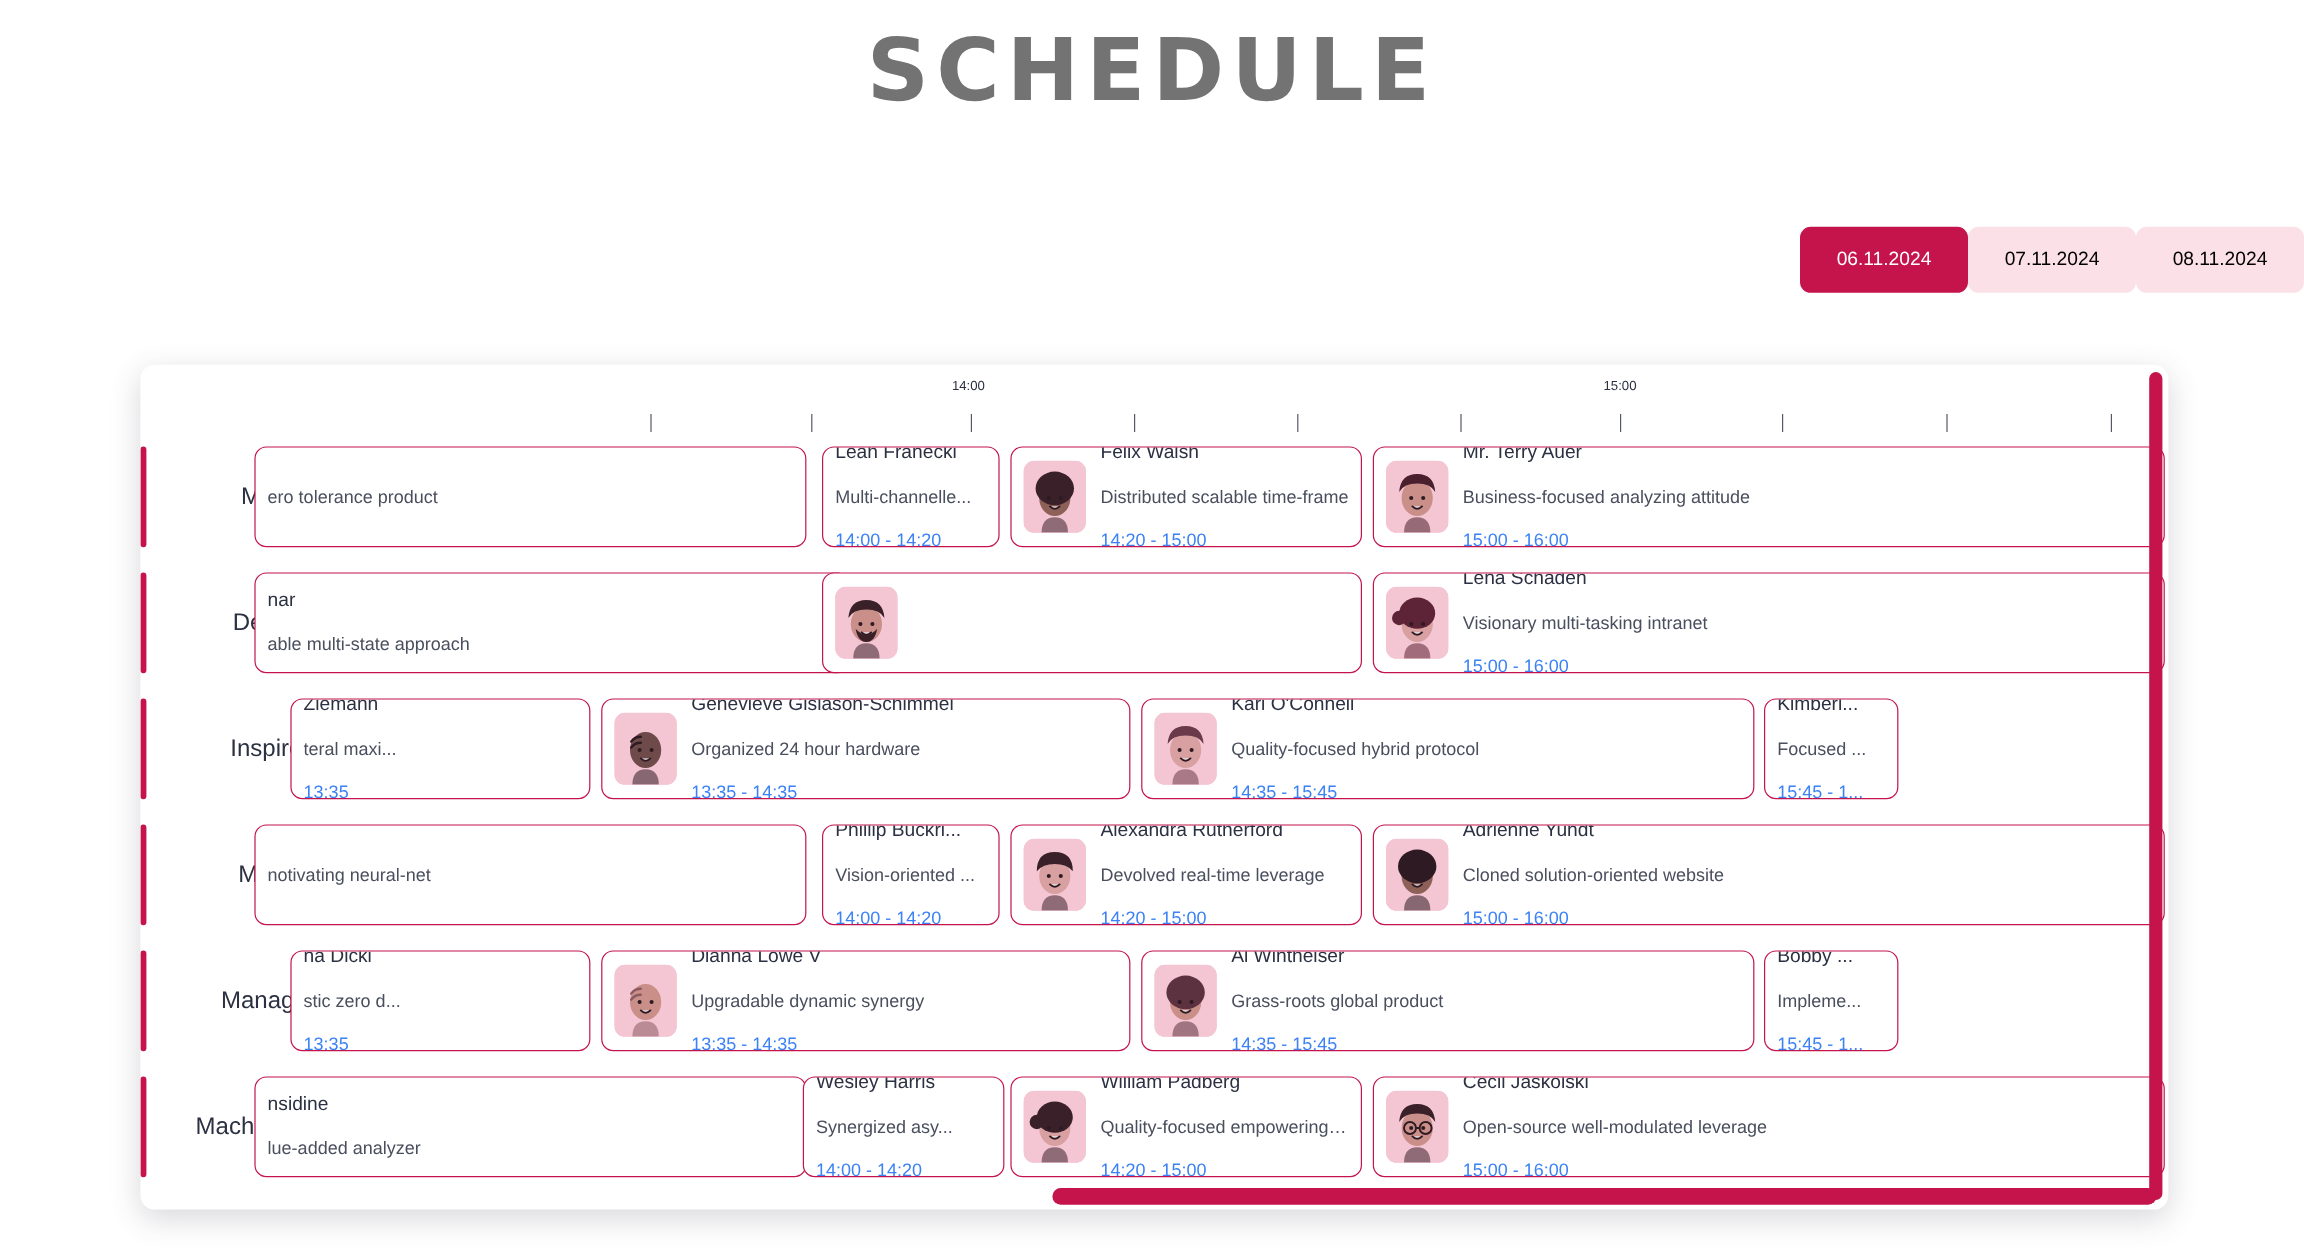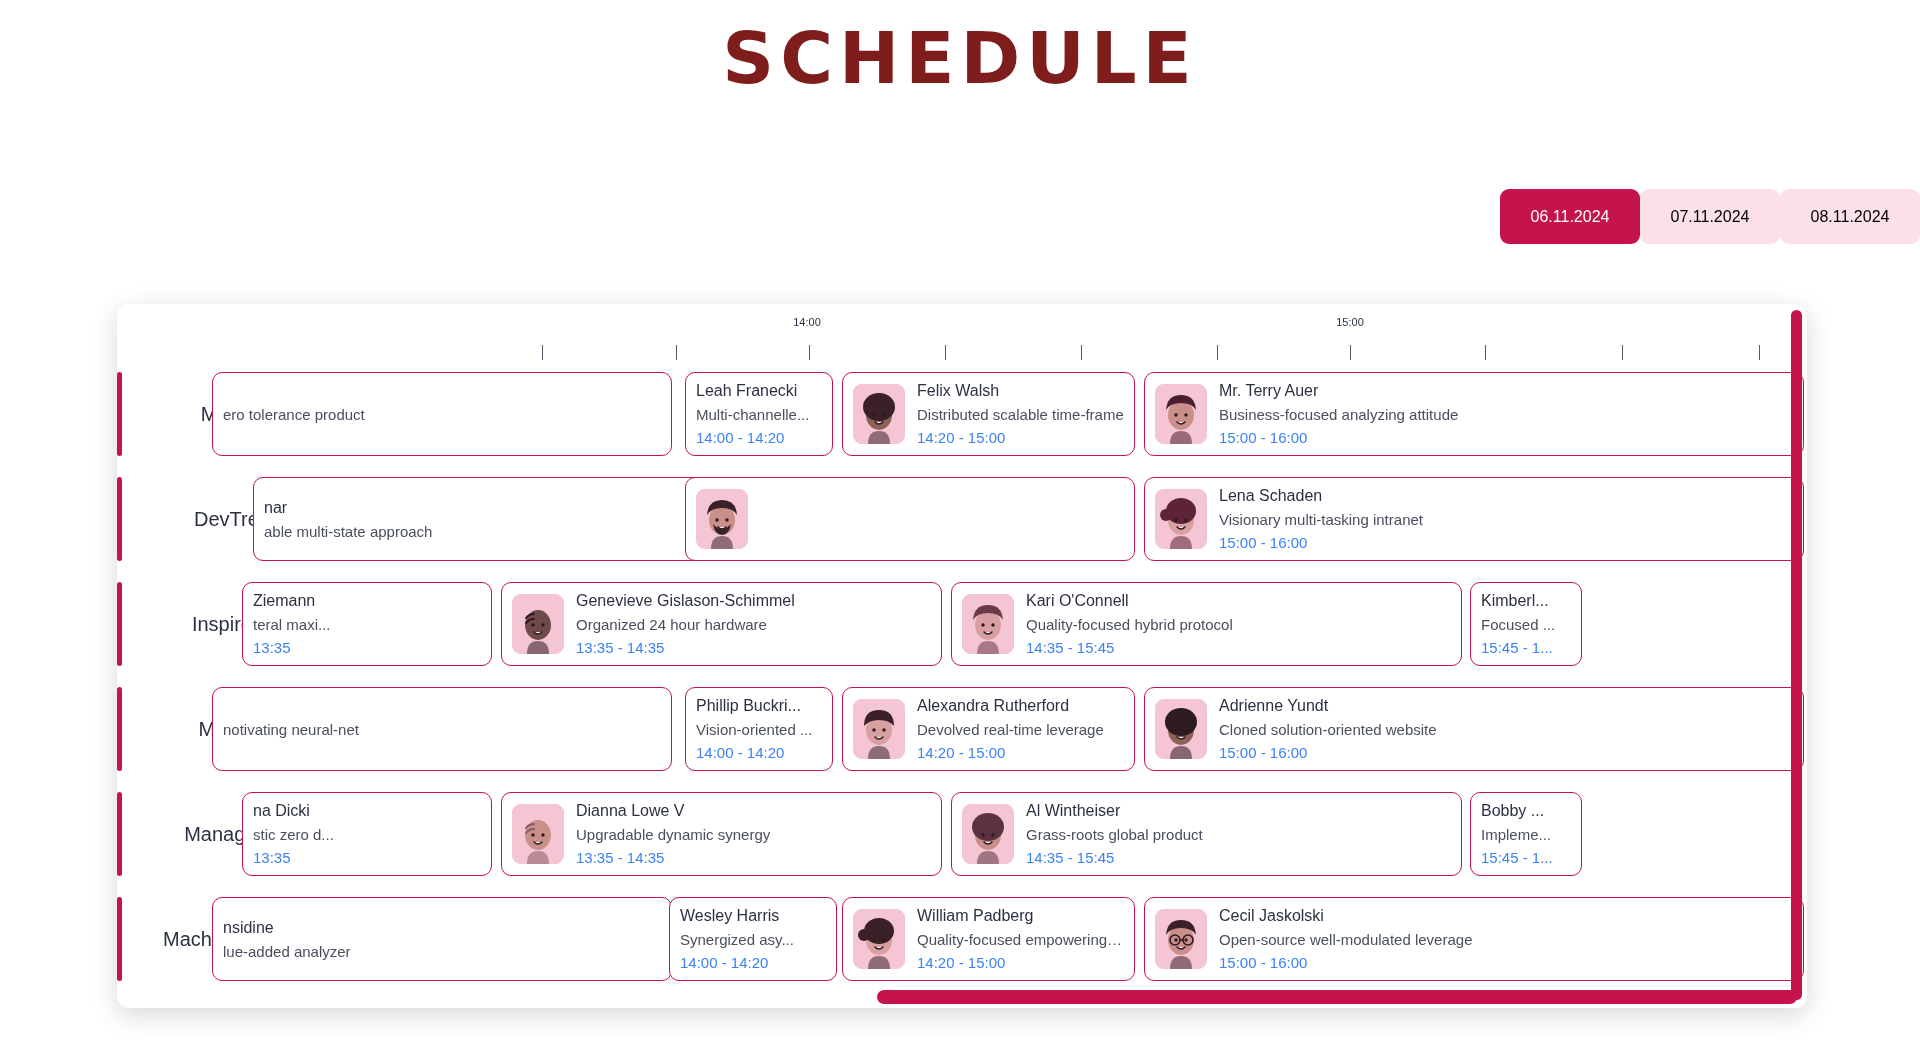--- a/index.html
+++ b/index.html
@@ -20,7 +20,7 @@
     line-height: 1;
     letter-spacing: 6px;
     font-weight: 700;
-    color: #7f1d1d;
+    color: #737373;
     font-family: "DejaVu Sans", sans-serif;
   }
 

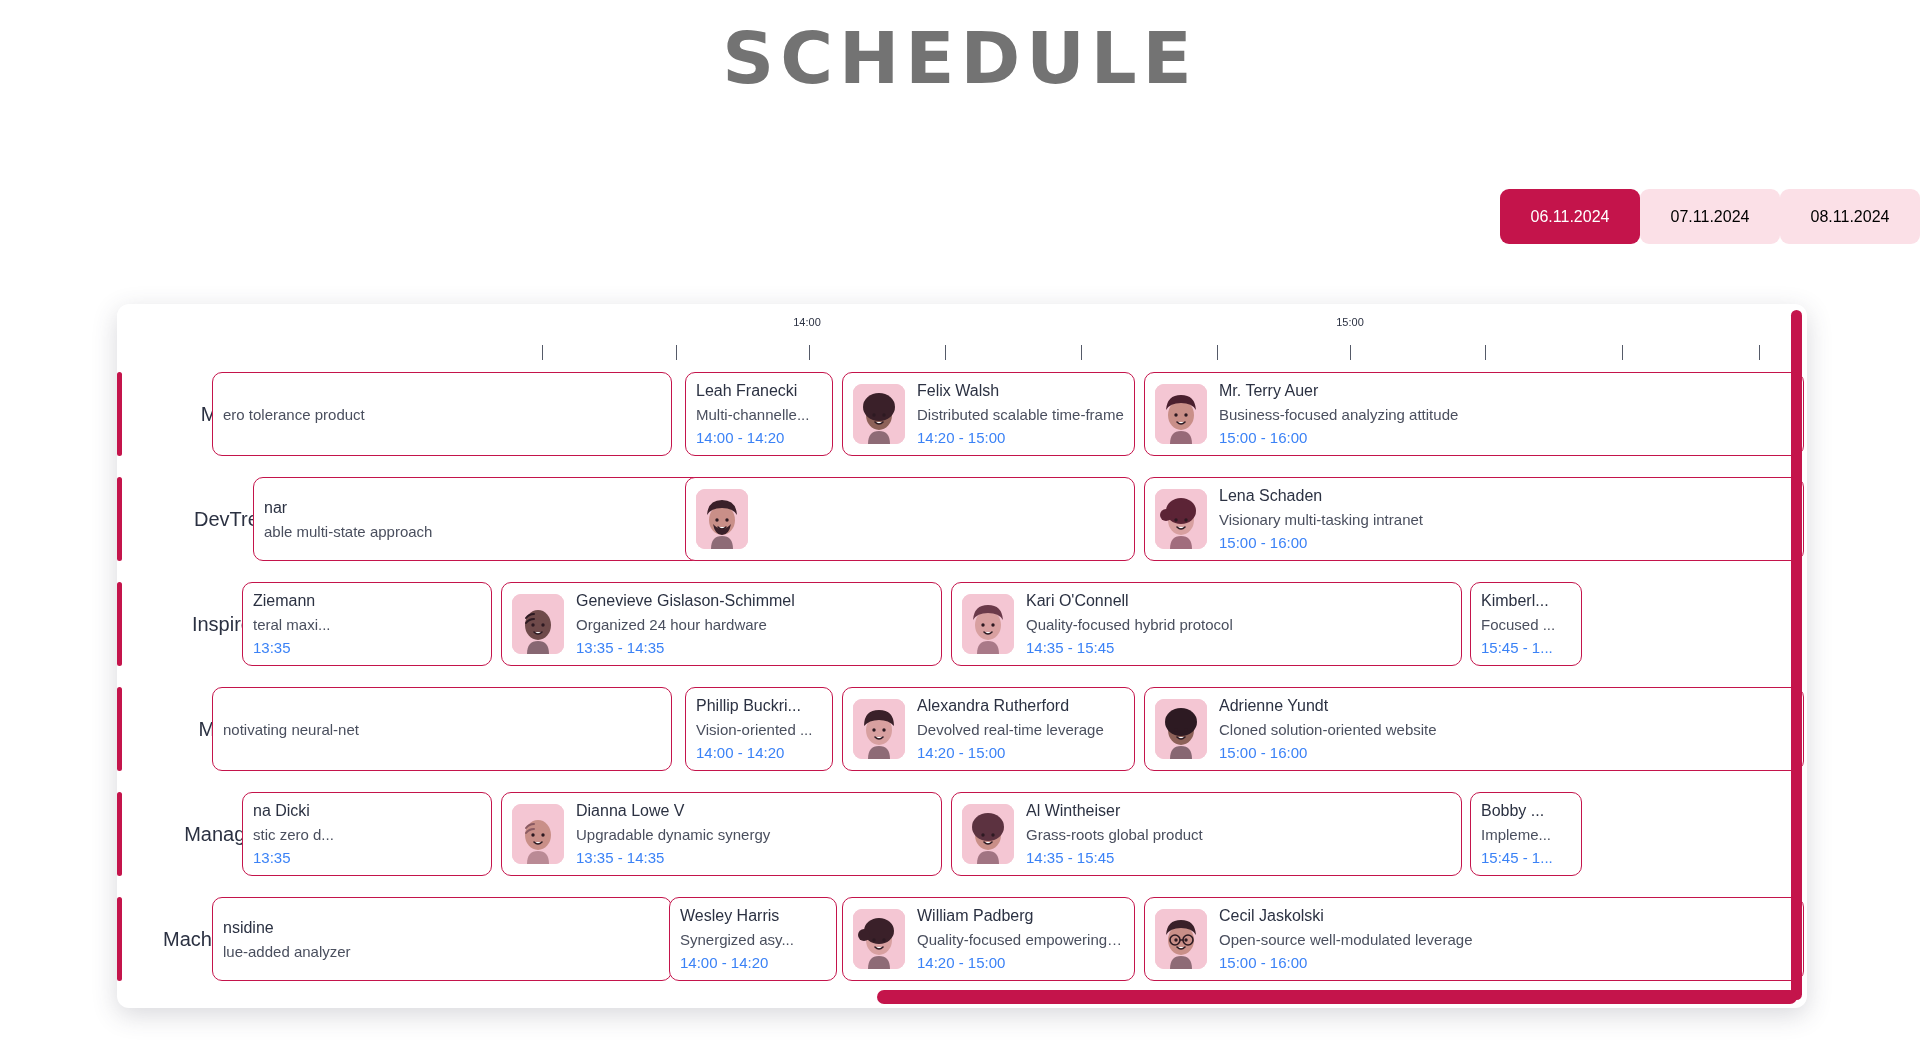--- a/index.html
+++ b/index.html
@@ -152,7 +152,7 @@
     display: flex;
     flex-direction: column;
     justify-content: center;
-    gap: 6px;
+    gap: 19px;
   }
   .card-name {
     font-size: 16px;

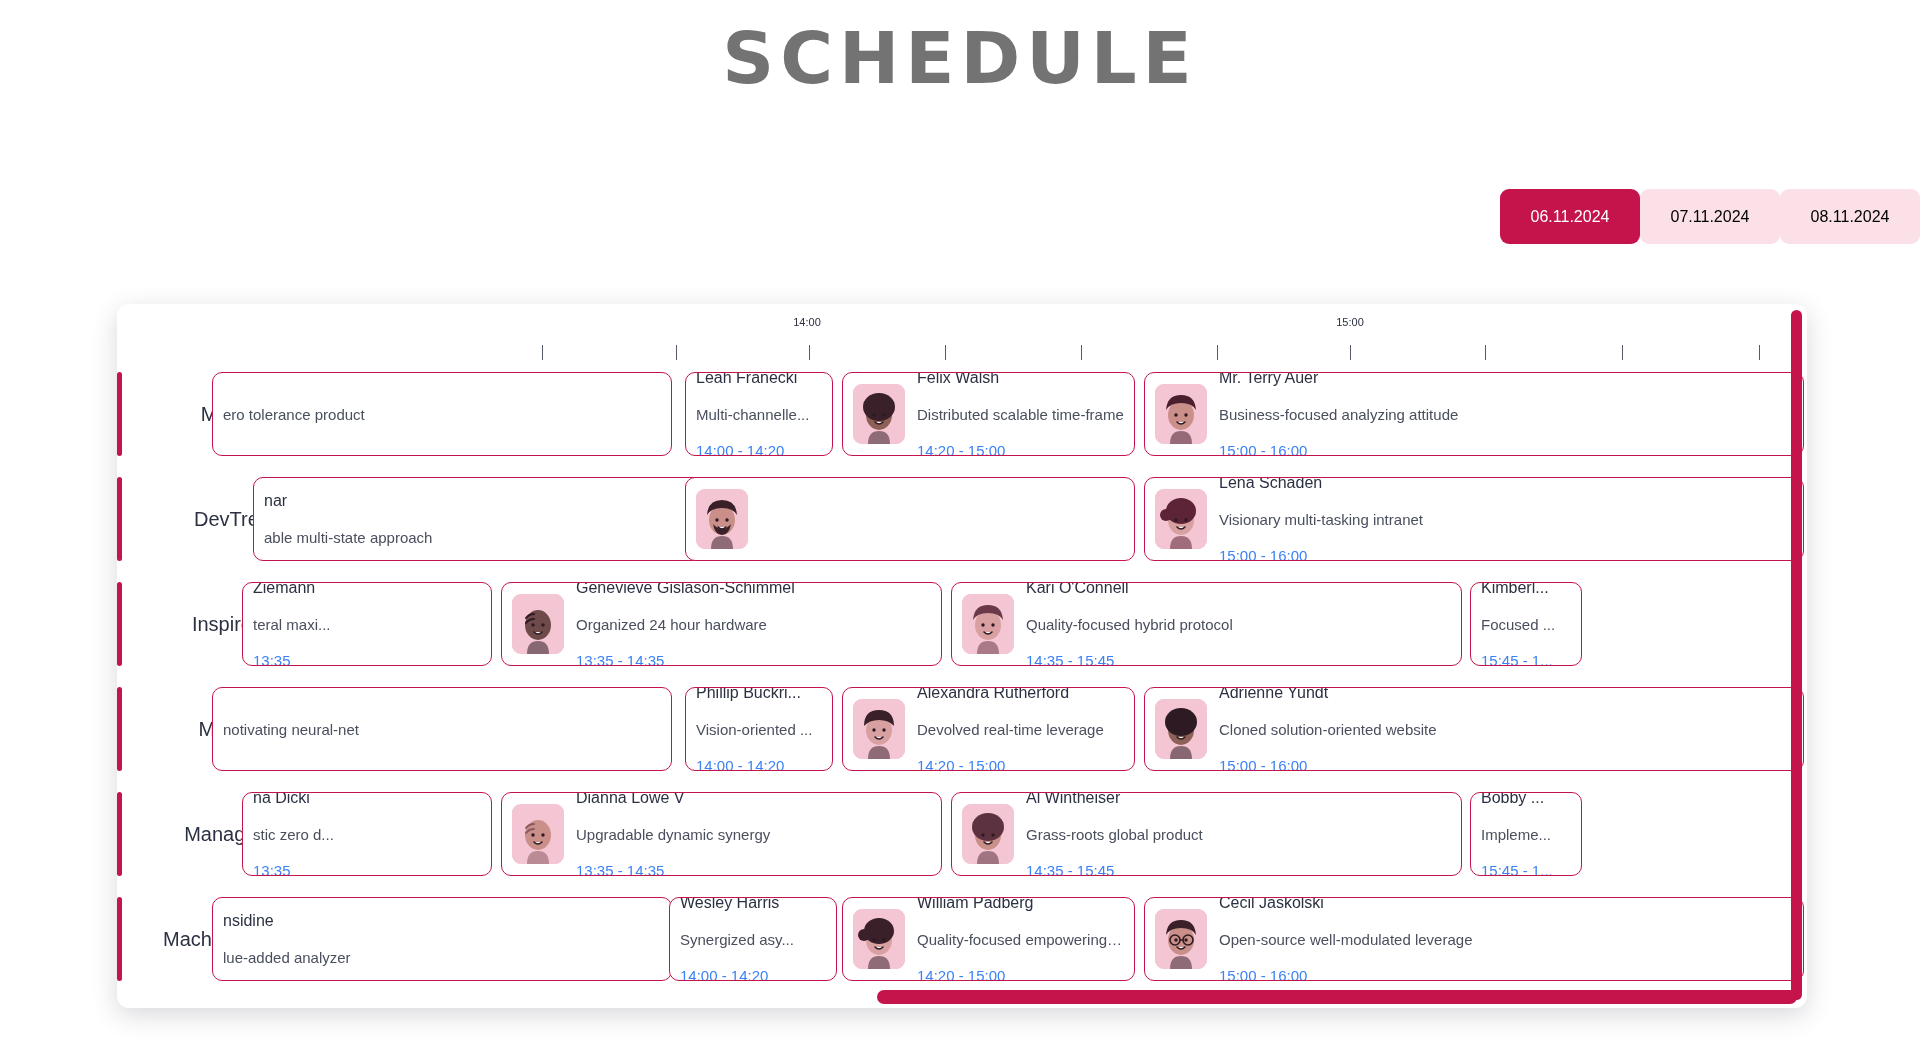--- a/index.html
+++ b/index.html
@@ -291,7 +291,7 @@
           <div class="row-accent"></div>
           <div class="row-label">DevTrends</div>
           <div class="row-track">
-            <div class="event-card" style="left: -150px; width: 496px; margin-left: 41px;">
+            <div class="event-card" style="left: -150px; width: 496px;">
               <div class="card-body">
                 <div class="card-name">nar</div>
                 <div class="card-desc">able multi-state approach</div>

